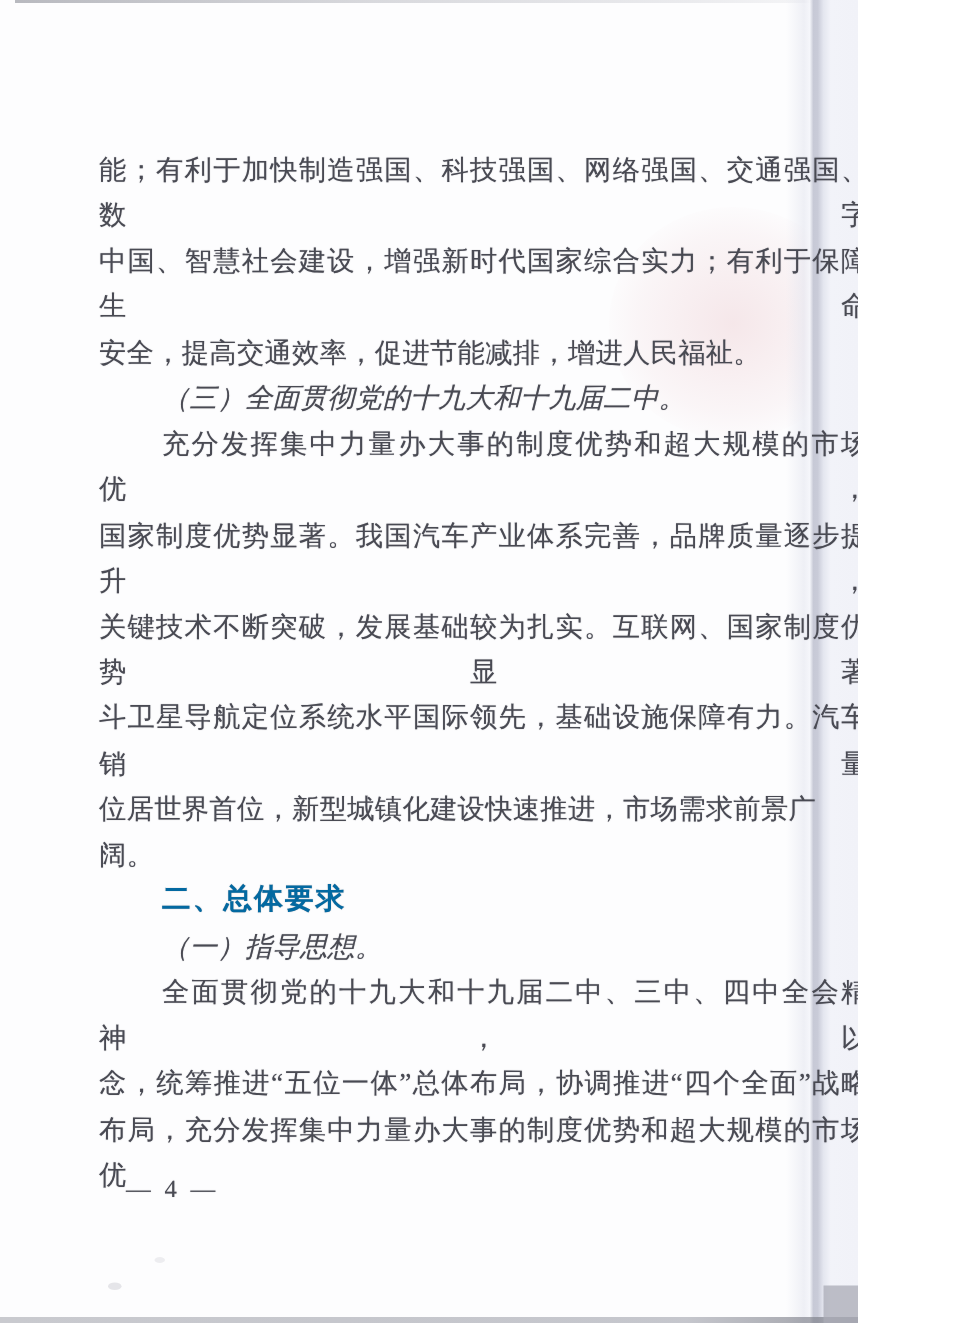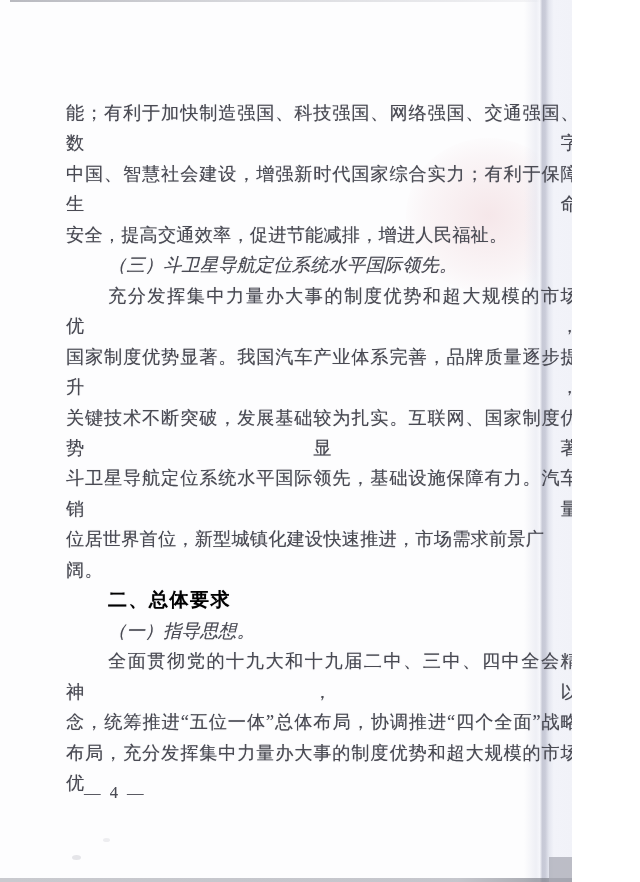--- a/index.html
+++ b/index.html
@@ -90,7 +90,7 @@
       <div class="line body just">能；有利于加快制造强国、科技强国、网络强国、交通强国、数字</div>
       <div class="line body just">中国、智慧社会建设，增强新时代国家综合实力；有利于保障生命</div>
       <div class="line body">安全，提高交通效率，促进节能减排，增进人民福祉。</div>
-      <div class="line sub">（三）斗卫星导航定位系统水平国际领先。</div>
+      <div class="line sub">（三）全面贯彻党的十九大和十九届二中。</div>
       <div class="line indent just">充分发挥集中力量办大事的制度优势和超大规模的市场优，</div>
       <div class="line body just">国家制度优势显著。我国汽车产业体系完善，品牌质量逐步提升，</div>
       <div class="line body just">关键技术不断突破，发展基础较为扎实。互联网、国家制度优势显著</div>

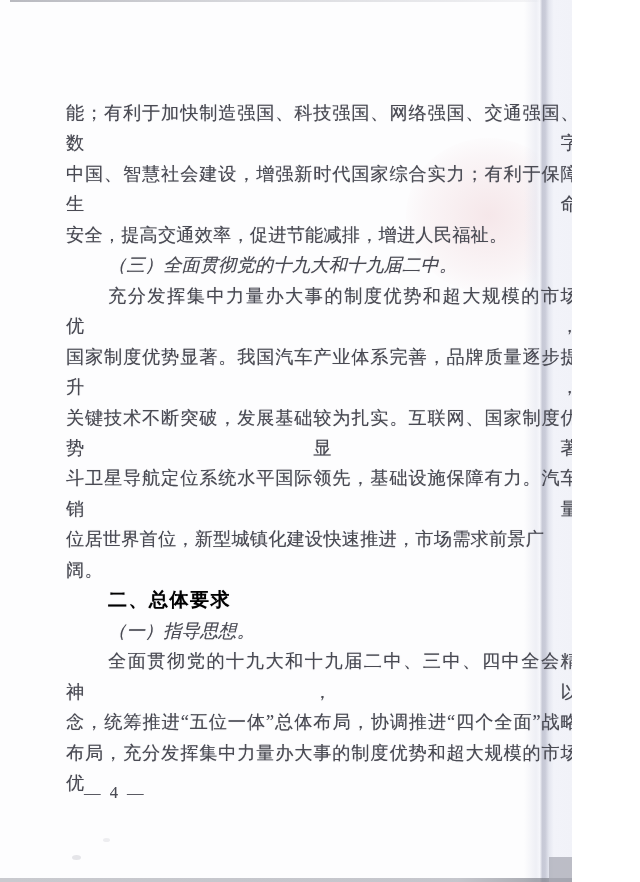--- a/index.html
+++ b/index.html
@@ -68,7 +68,7 @@
   .line.heading {
     font-family: "Liberation Sans", "DejaVu Sans", sans-serif;
     font-weight: 700; font-style: normal;
-    color: #000000; letter-spacing: 1.5px; font-size: 19px;
+    color: #0369a1; letter-spacing: 1.5px; font-size: 19px;
   }
   .pagenum {
     position: absolute; left: 84px; top: 783px;

